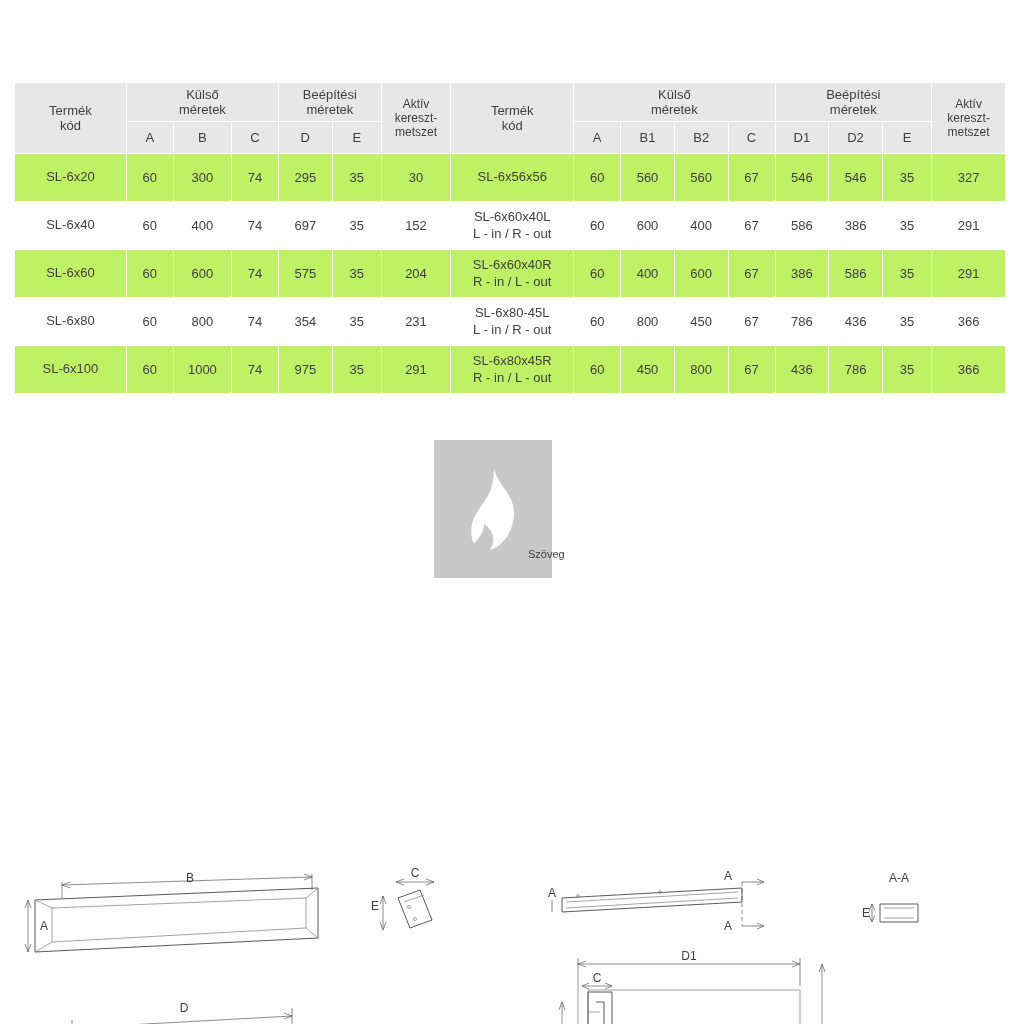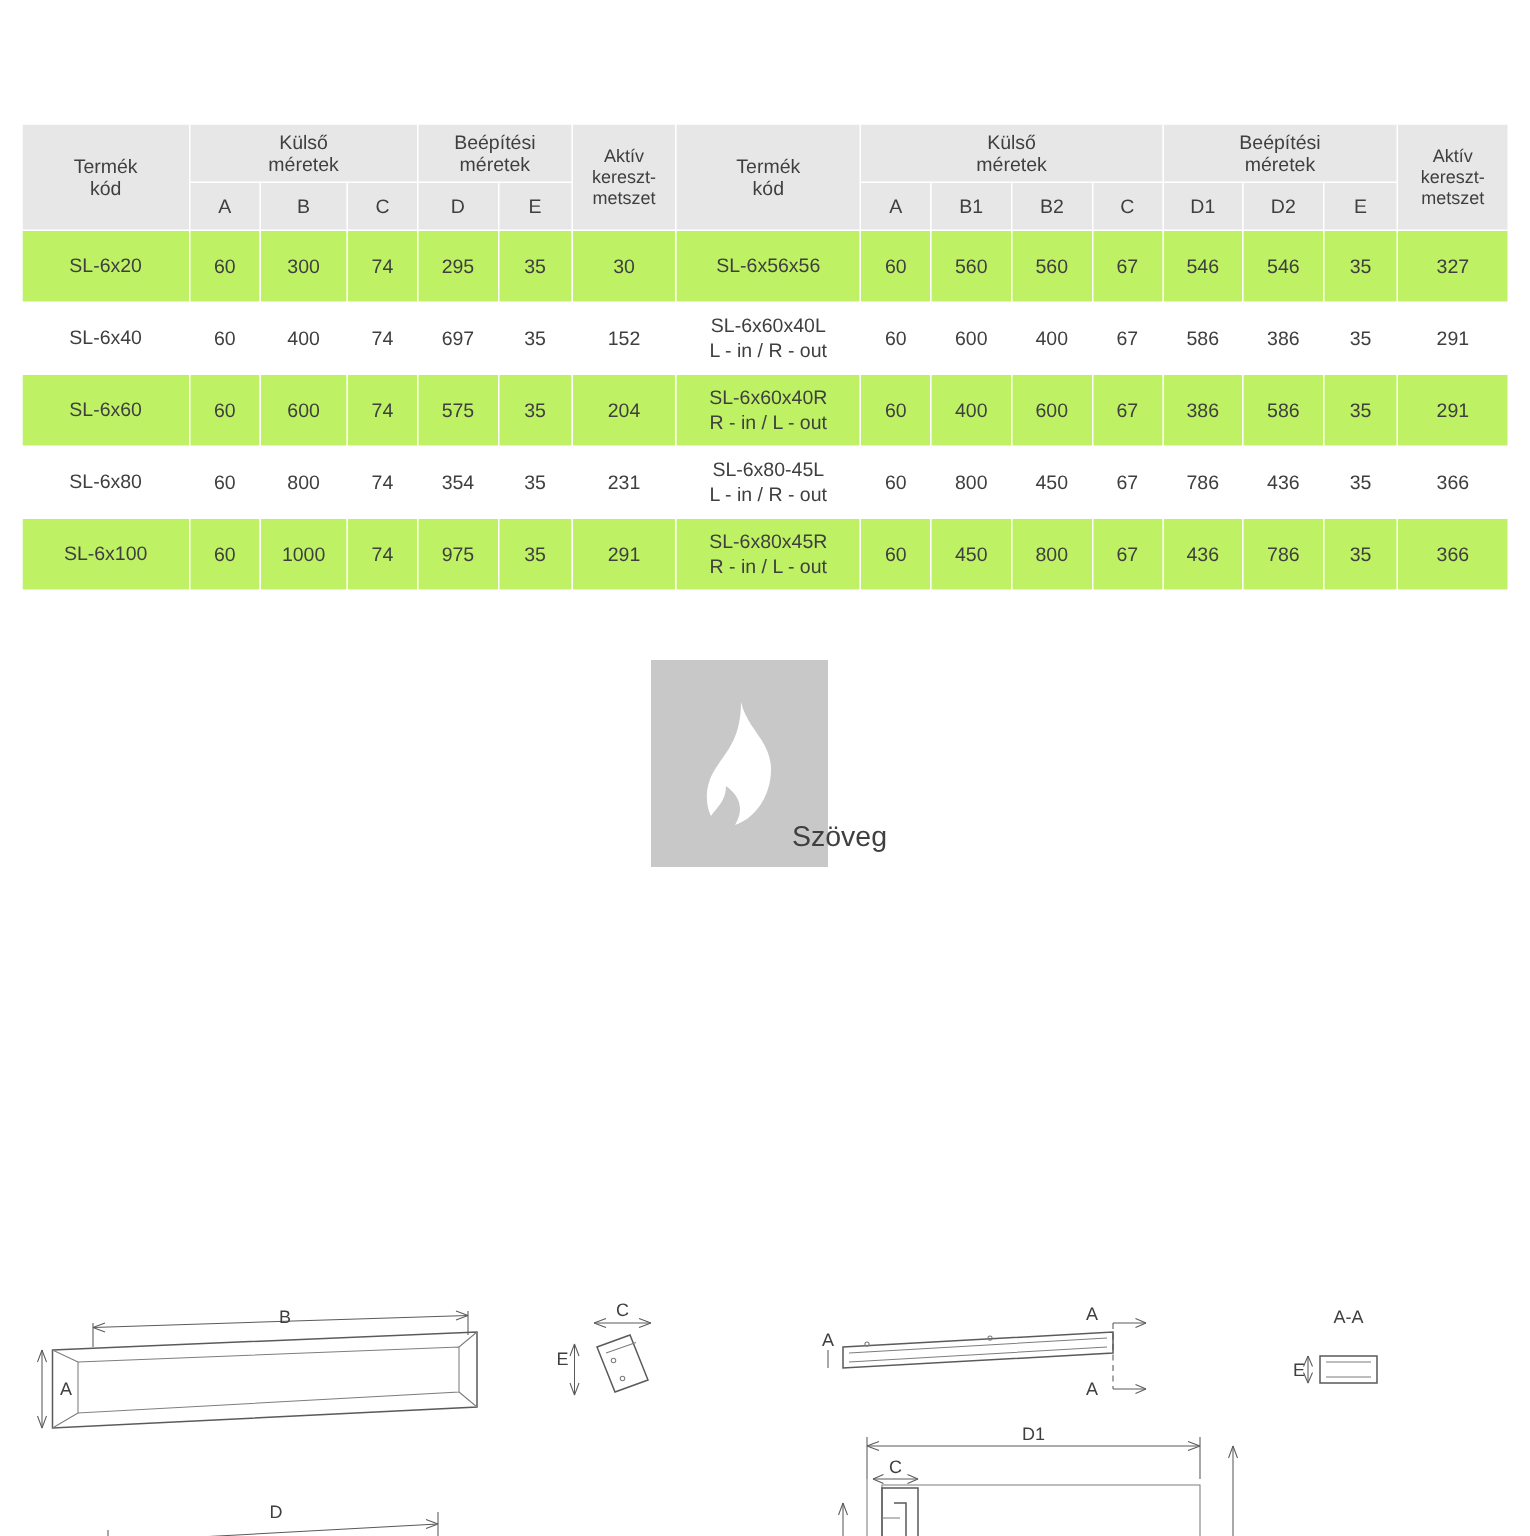--- a/index.html
+++ b/index.html
@@ -88,7 +88,7 @@
   .wm-text {
     position: absolute;
     left: 528px; top: 548px;
-    font-size: 19px;
+    font-size: 11px;
     color: #3f3f3f;
   }
 </style>

